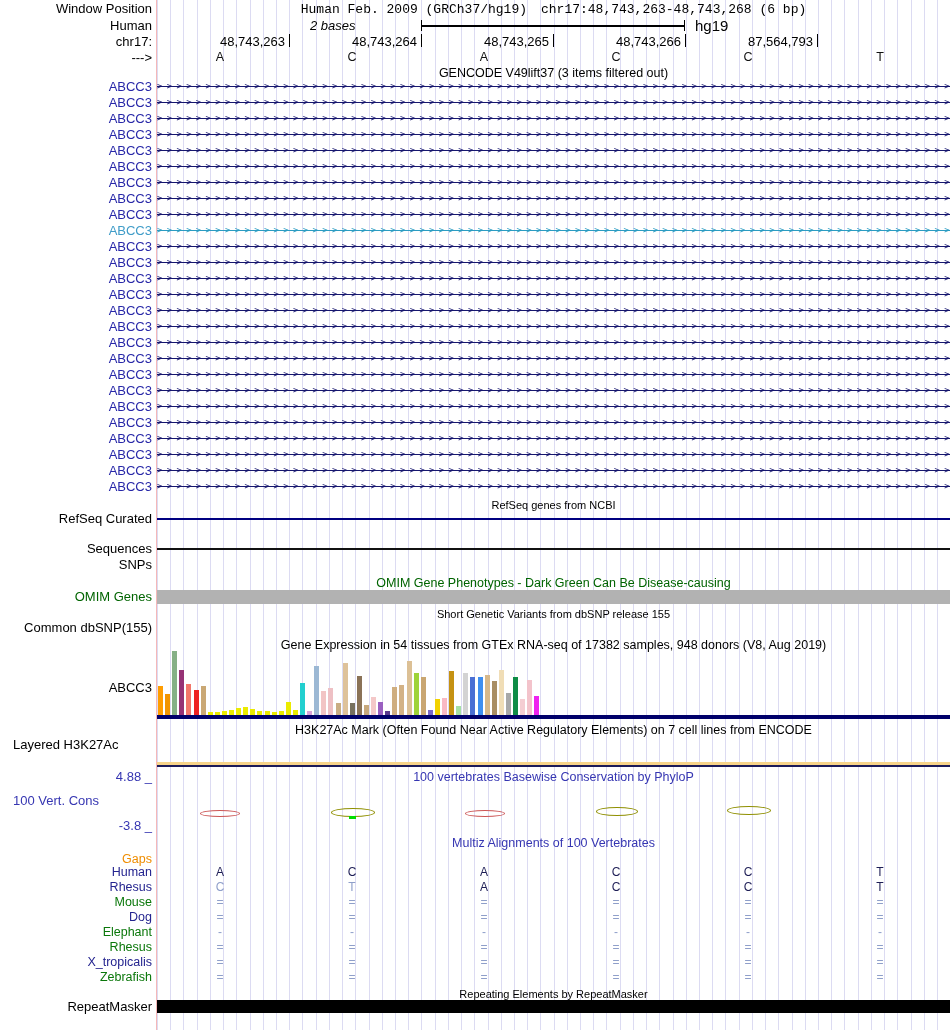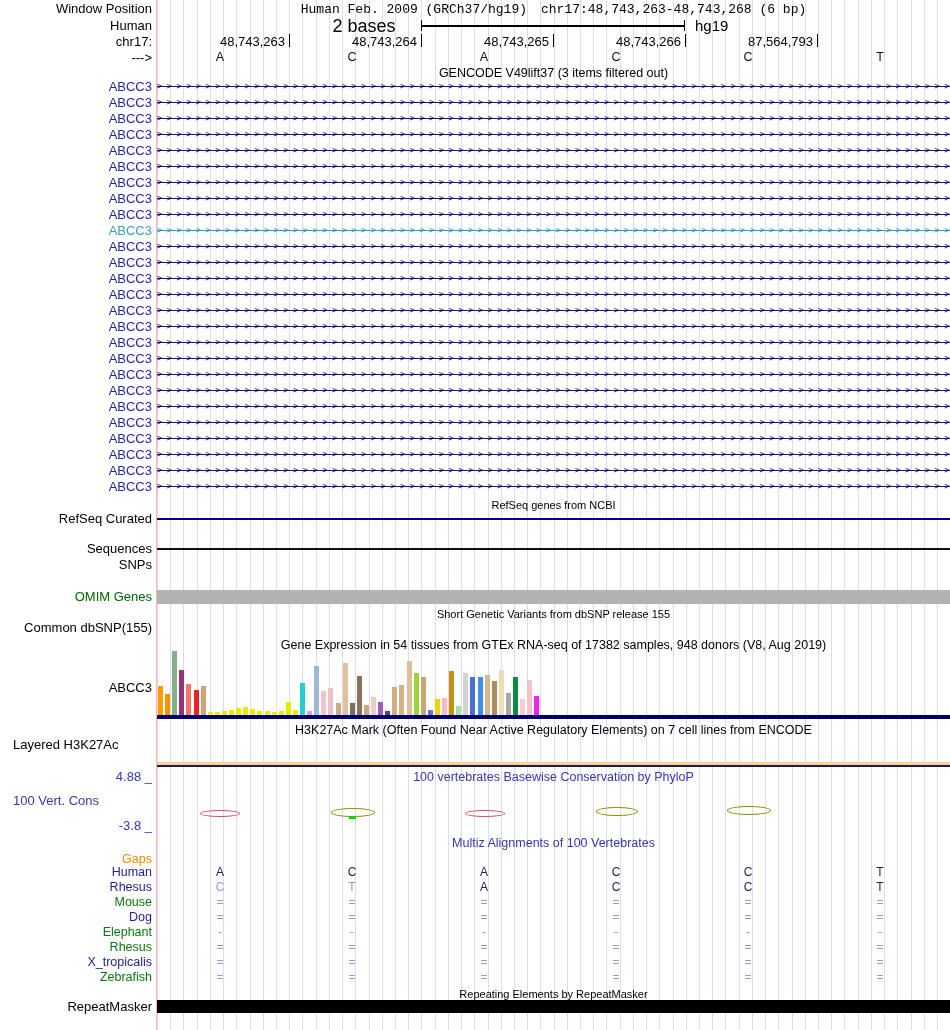--- a/index.html
+++ b/index.html
@@ -42,7 +42,7 @@
   </div>
 
   <div class="abs side-label" style="top:19px;">Human</div>
-  <div class="abs" style="left:310px;top:19px;width:108px;text-align:center;font-size:18px;height:14px;line-height:14px;">2 bases</div>
+  <div class="abs" style="left:310px;top:19px;width:108px;text-align:left;font-size:13px;height:14px;line-height:14px;font-style:italic;">2 bases</div>
   <div class="abs scalebar-line" style="left:421px;top:25px;width:263px;"></div>
   <div class="abs scalebar-tick" style="left:421px;top:20px;"></div>
   <div class="abs scalebar-tick" style="left:684px;top:20px;"></div>

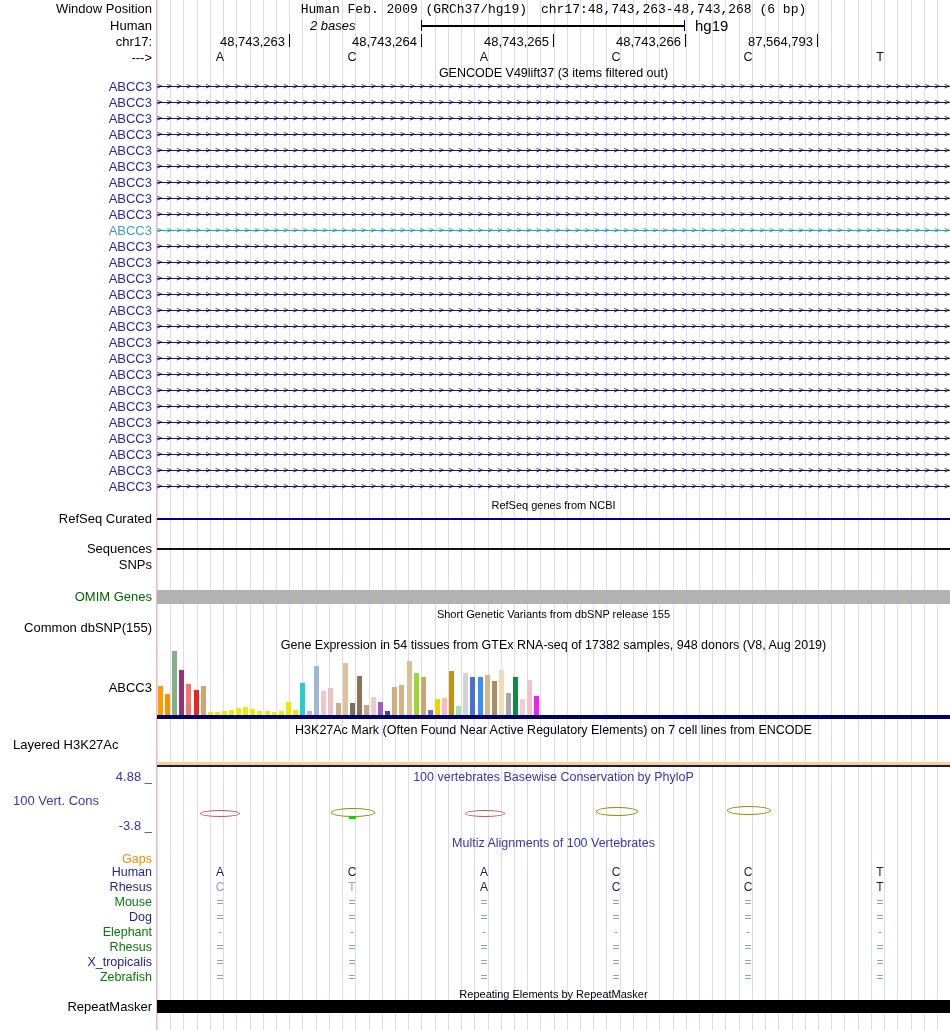--- a/index.html
+++ b/index.html
@@ -214,6 +214,7 @@
   <div class="abs hline" style="top: 548px; height: 2px; background: rgb(17, 17, 17);" id="pubs-line"></div>
   <div class="abs side-label" style="top:558px;">SNPs</div>
 
+  <div class="abs track-title" style="top: 576px; color: rgb(0, 100, 0);" id="omim-title">OMIM Gene Phenotypes - Dark Green Can Be Disease-causing</div>
   <div class="abs side-label" style="top: 590px; color: rgb(0, 100, 0);">OMIM Genes</div>
   <div class="abs hline" style="top: 590px; height: 14px; background: rgb(178, 178, 178);" id="omim-bar"></div>
 

